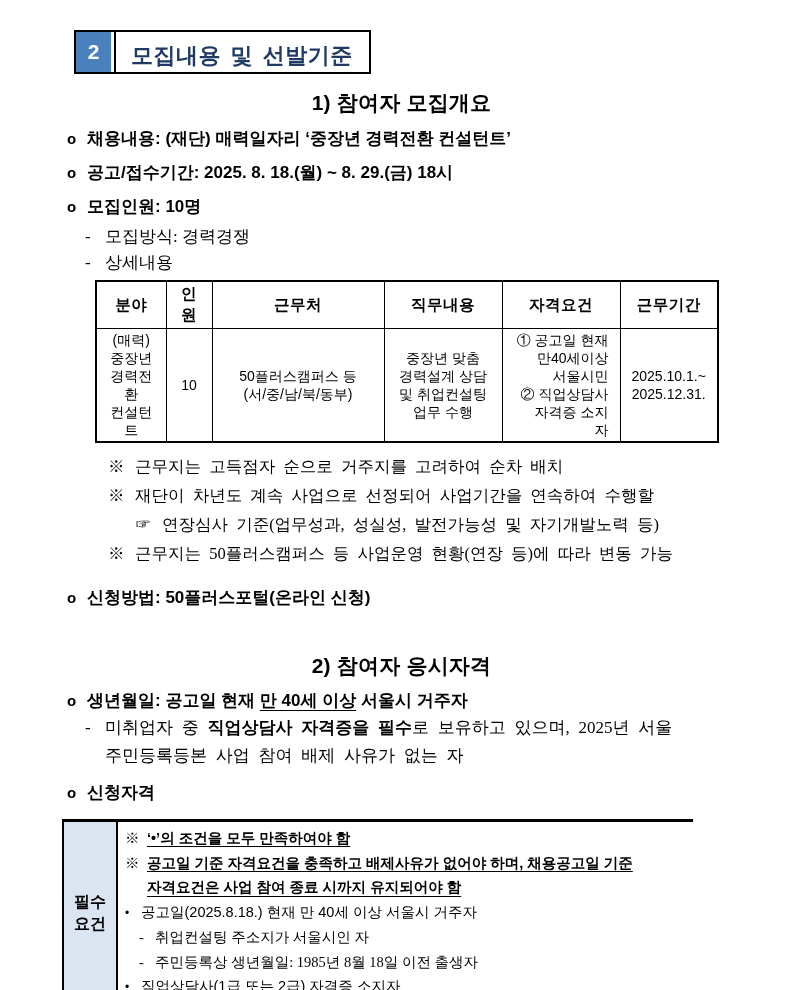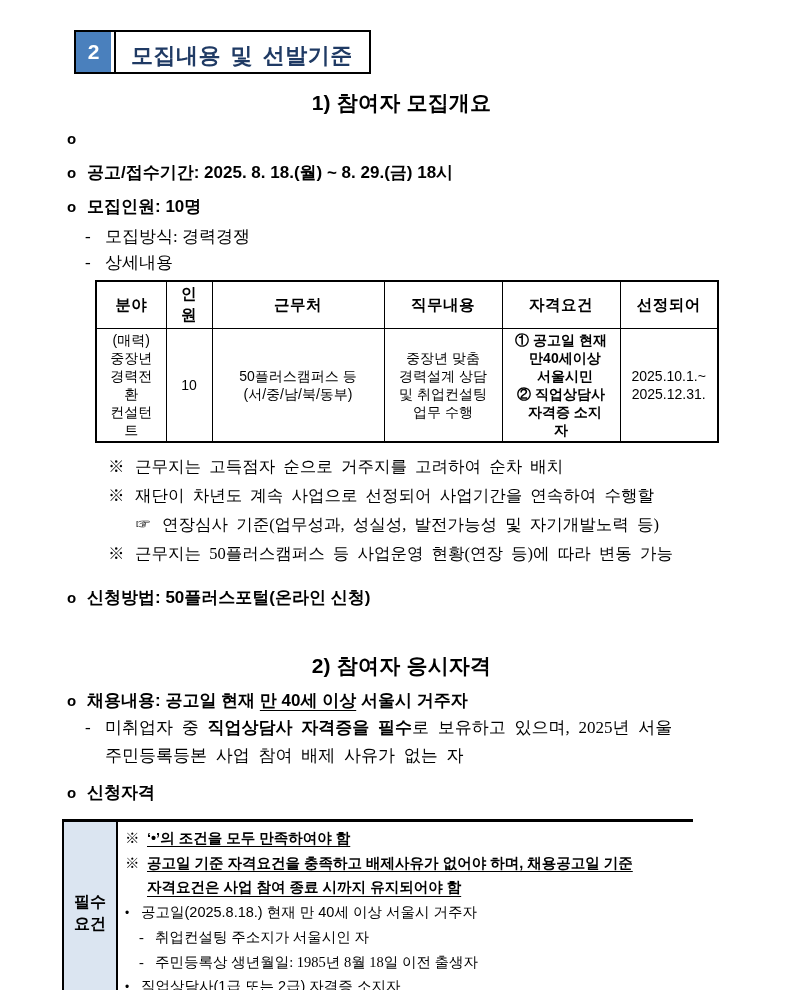--- a/index.html
+++ b/index.html
@@ -148,6 +148,7 @@
   <div class="bullets">
     <div class="line bullet">
       <span class="bm">o</span>
+      <span>채용내용: (재단) 매력일자리 ‘중장년 경력전환 컨설턴트’</span>
     </div>
     <div class="line bullet">
       <span class="bm">o</span>

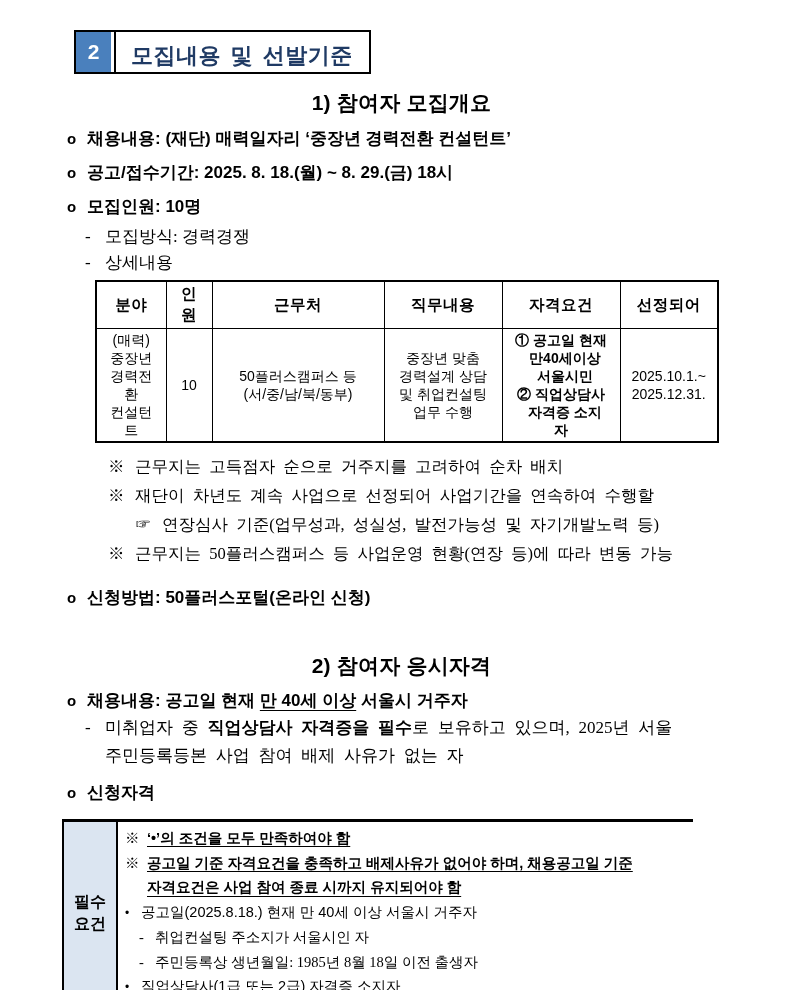--- a/index.html
+++ b/index.html
@@ -188,7 +188,7 @@
         <th>근무처</th>
         <th>직무내용</th>
         <th>자격요건</th>
-        <th>선정되어</th>
+        <th>근무기간</th>
       </tr>
     </thead>
     <tbody>

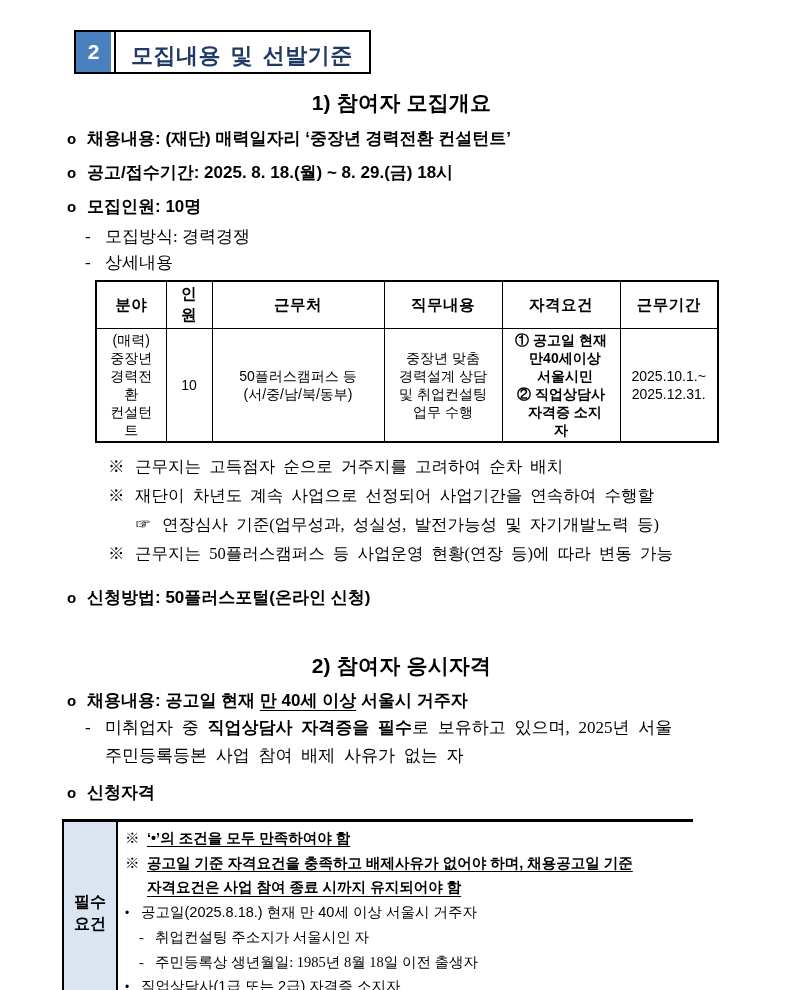--- a/index.html
+++ b/index.html
@@ -69,7 +69,7 @@
   .t1 td { line-height: 18px; vertical-align: middle; }
   .pre { white-space: pre-wrap; }
   .ctr { text-align: center; }
-  .lft { text-align: center; padding-left: 5px; font-weight: bold; }
+  .lft { text-align: right; padding-left: 5px; }
 
   
   .notes { margin-top: 9px; margin-left: 48px; }

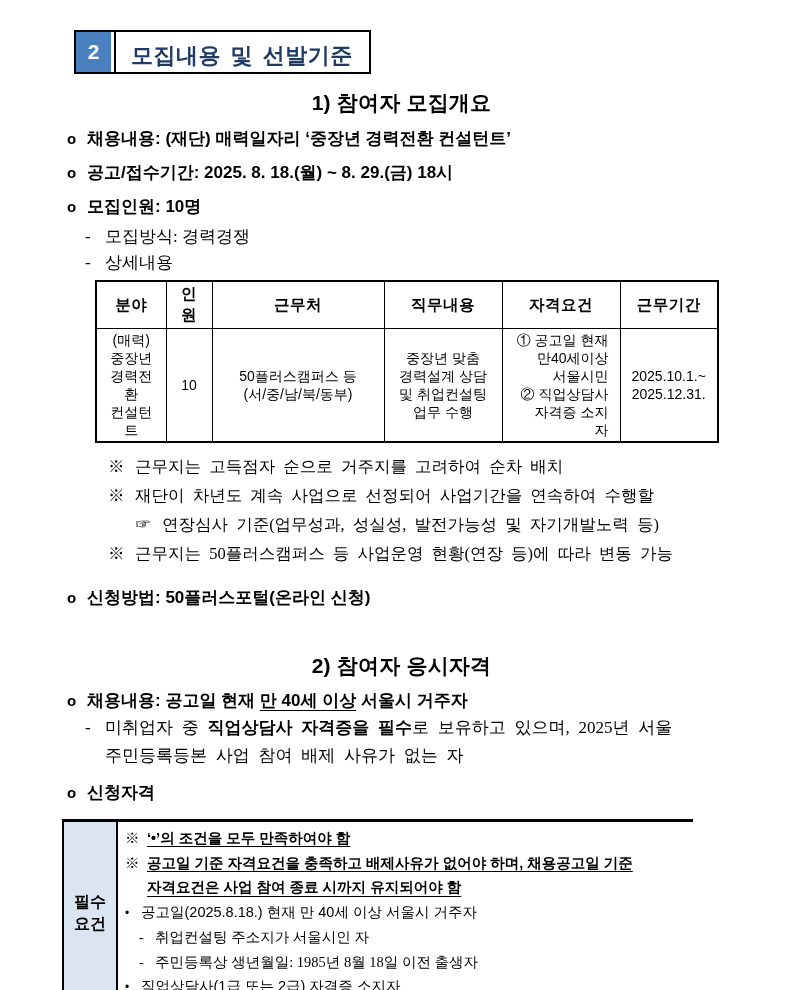--- a/index.html
+++ b/index.html
@@ -247,7 +247,7 @@
   
   <div class="line target-line">
     <span class="bm">o</span>
-    <span><span>채용내용: 공고일 현재 </span><span class="u">만 40세 이상</span><span> 서울시 거주자</span></span>
+    <span><span>생년월일: 공고일 현재 </span><span class="u">만 40세 이상</span><span> 서울시 거주자</span></span>
   </div>
 
   

